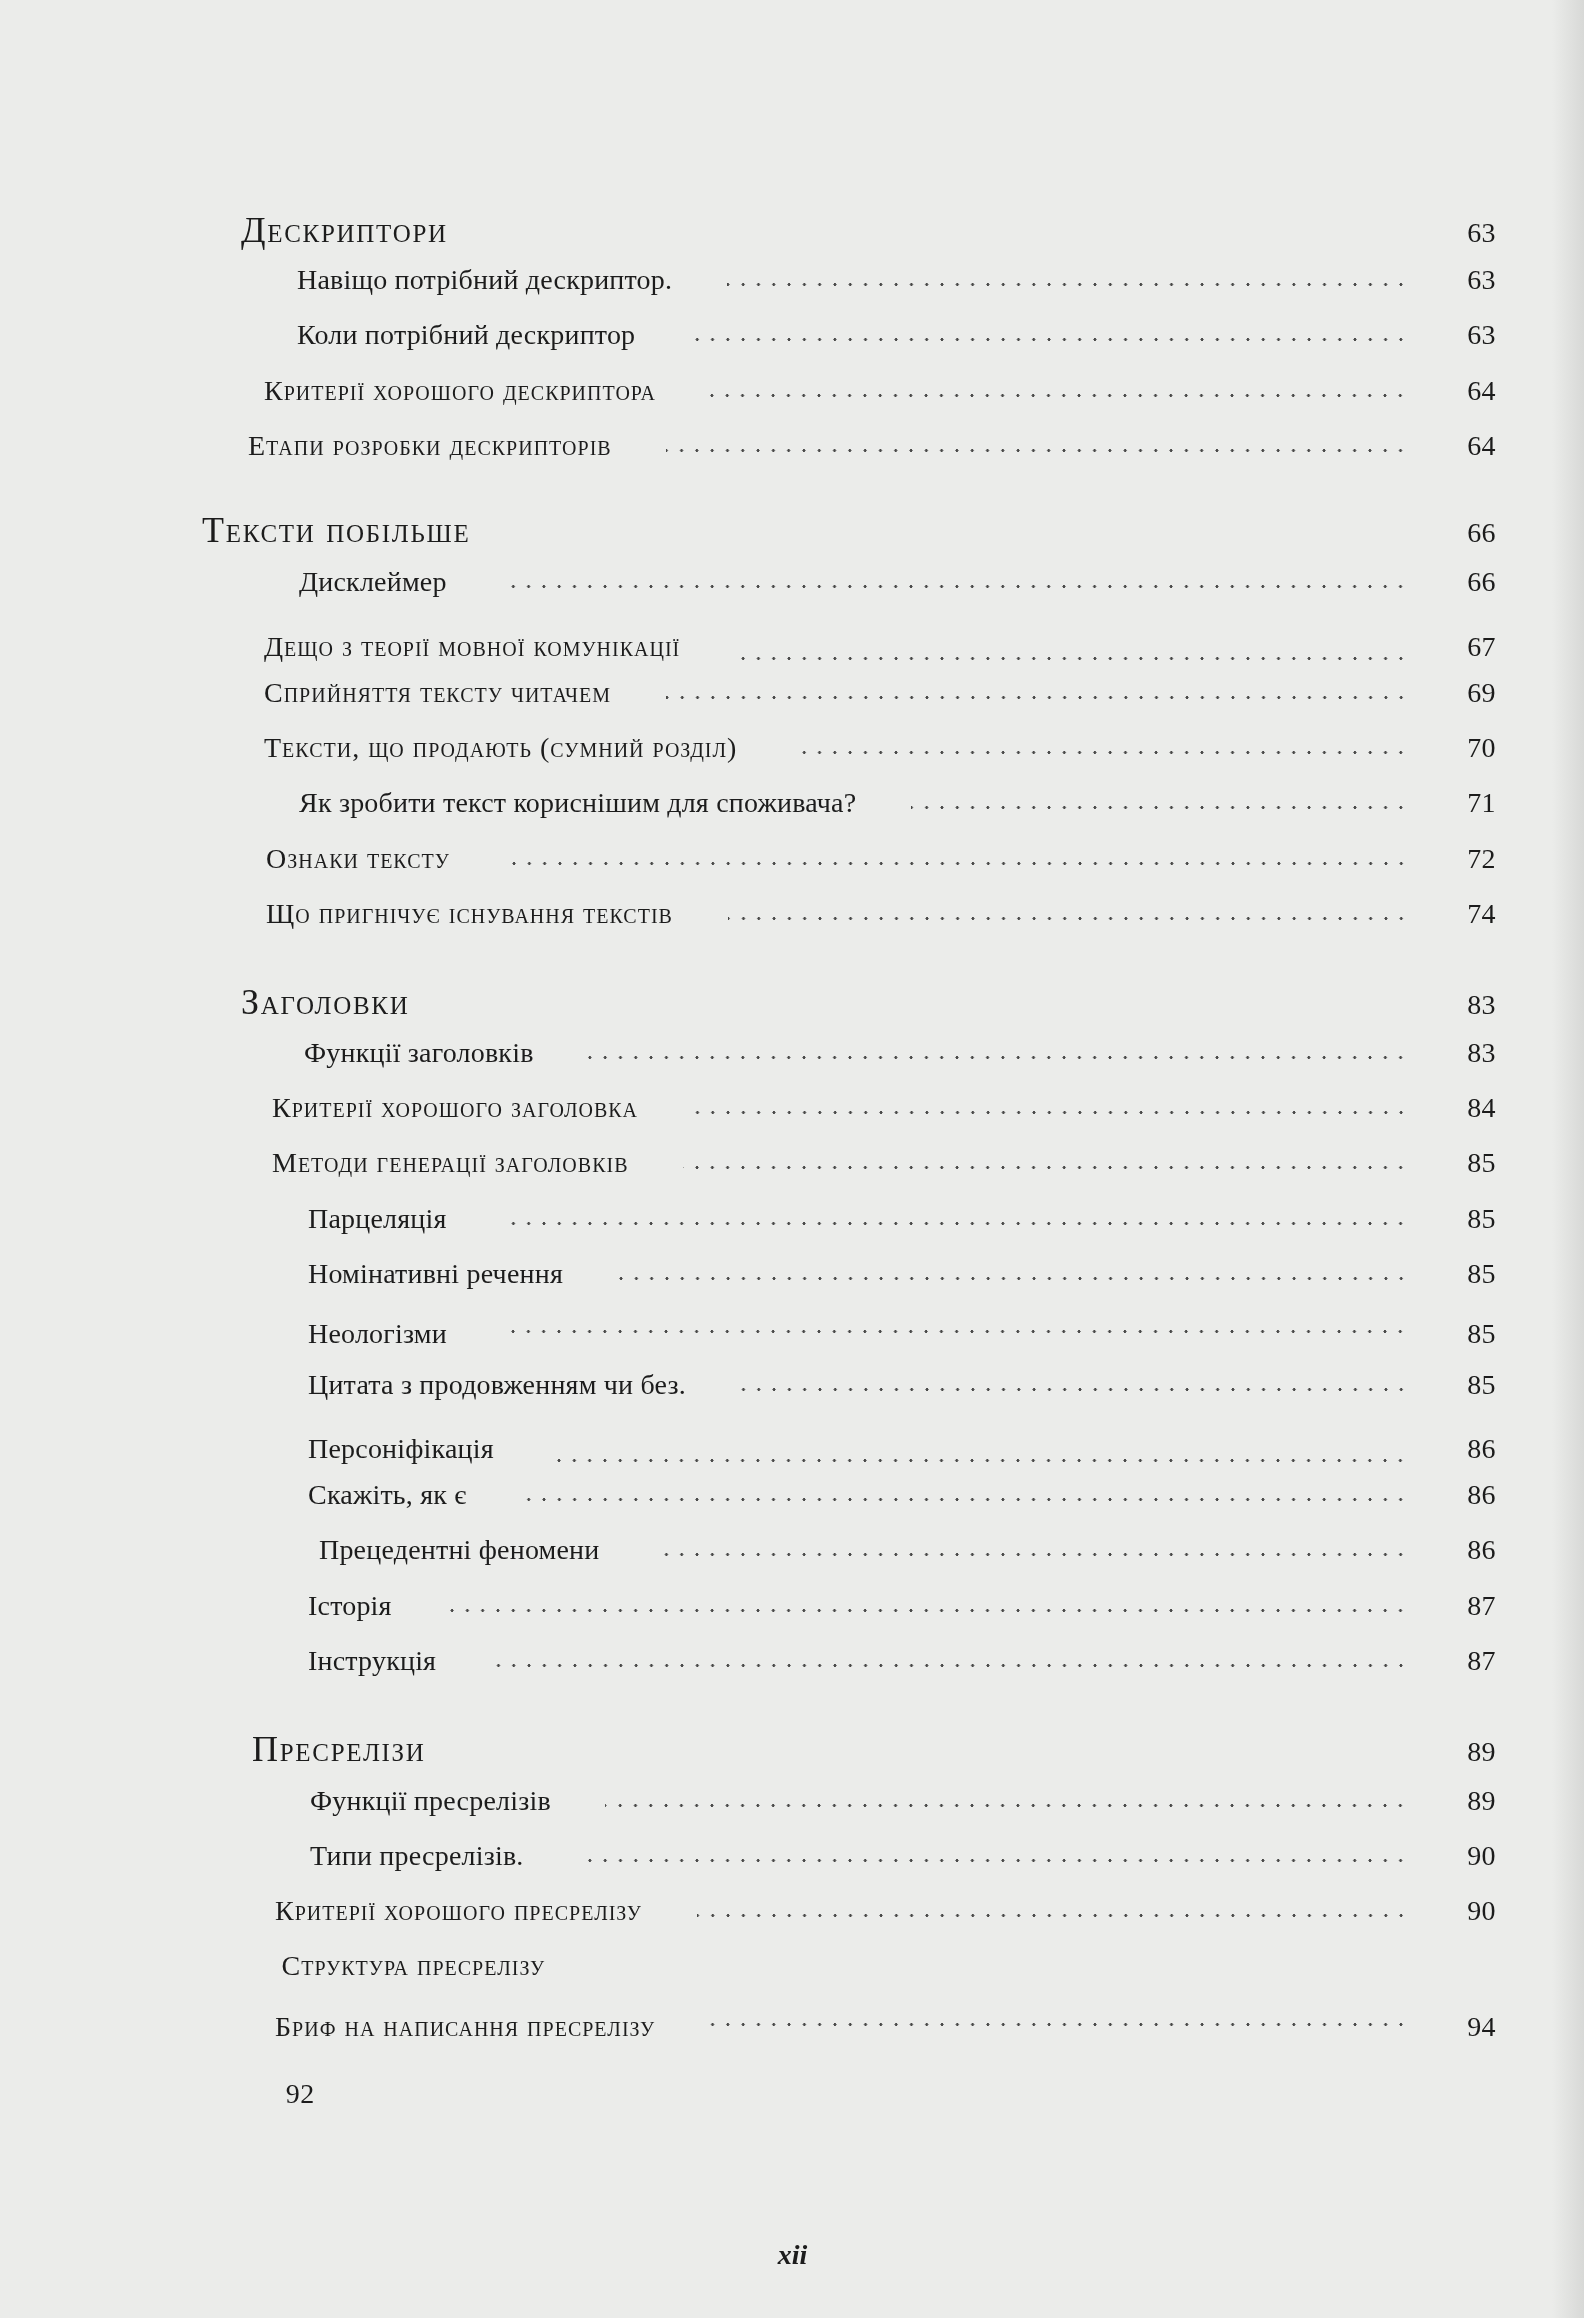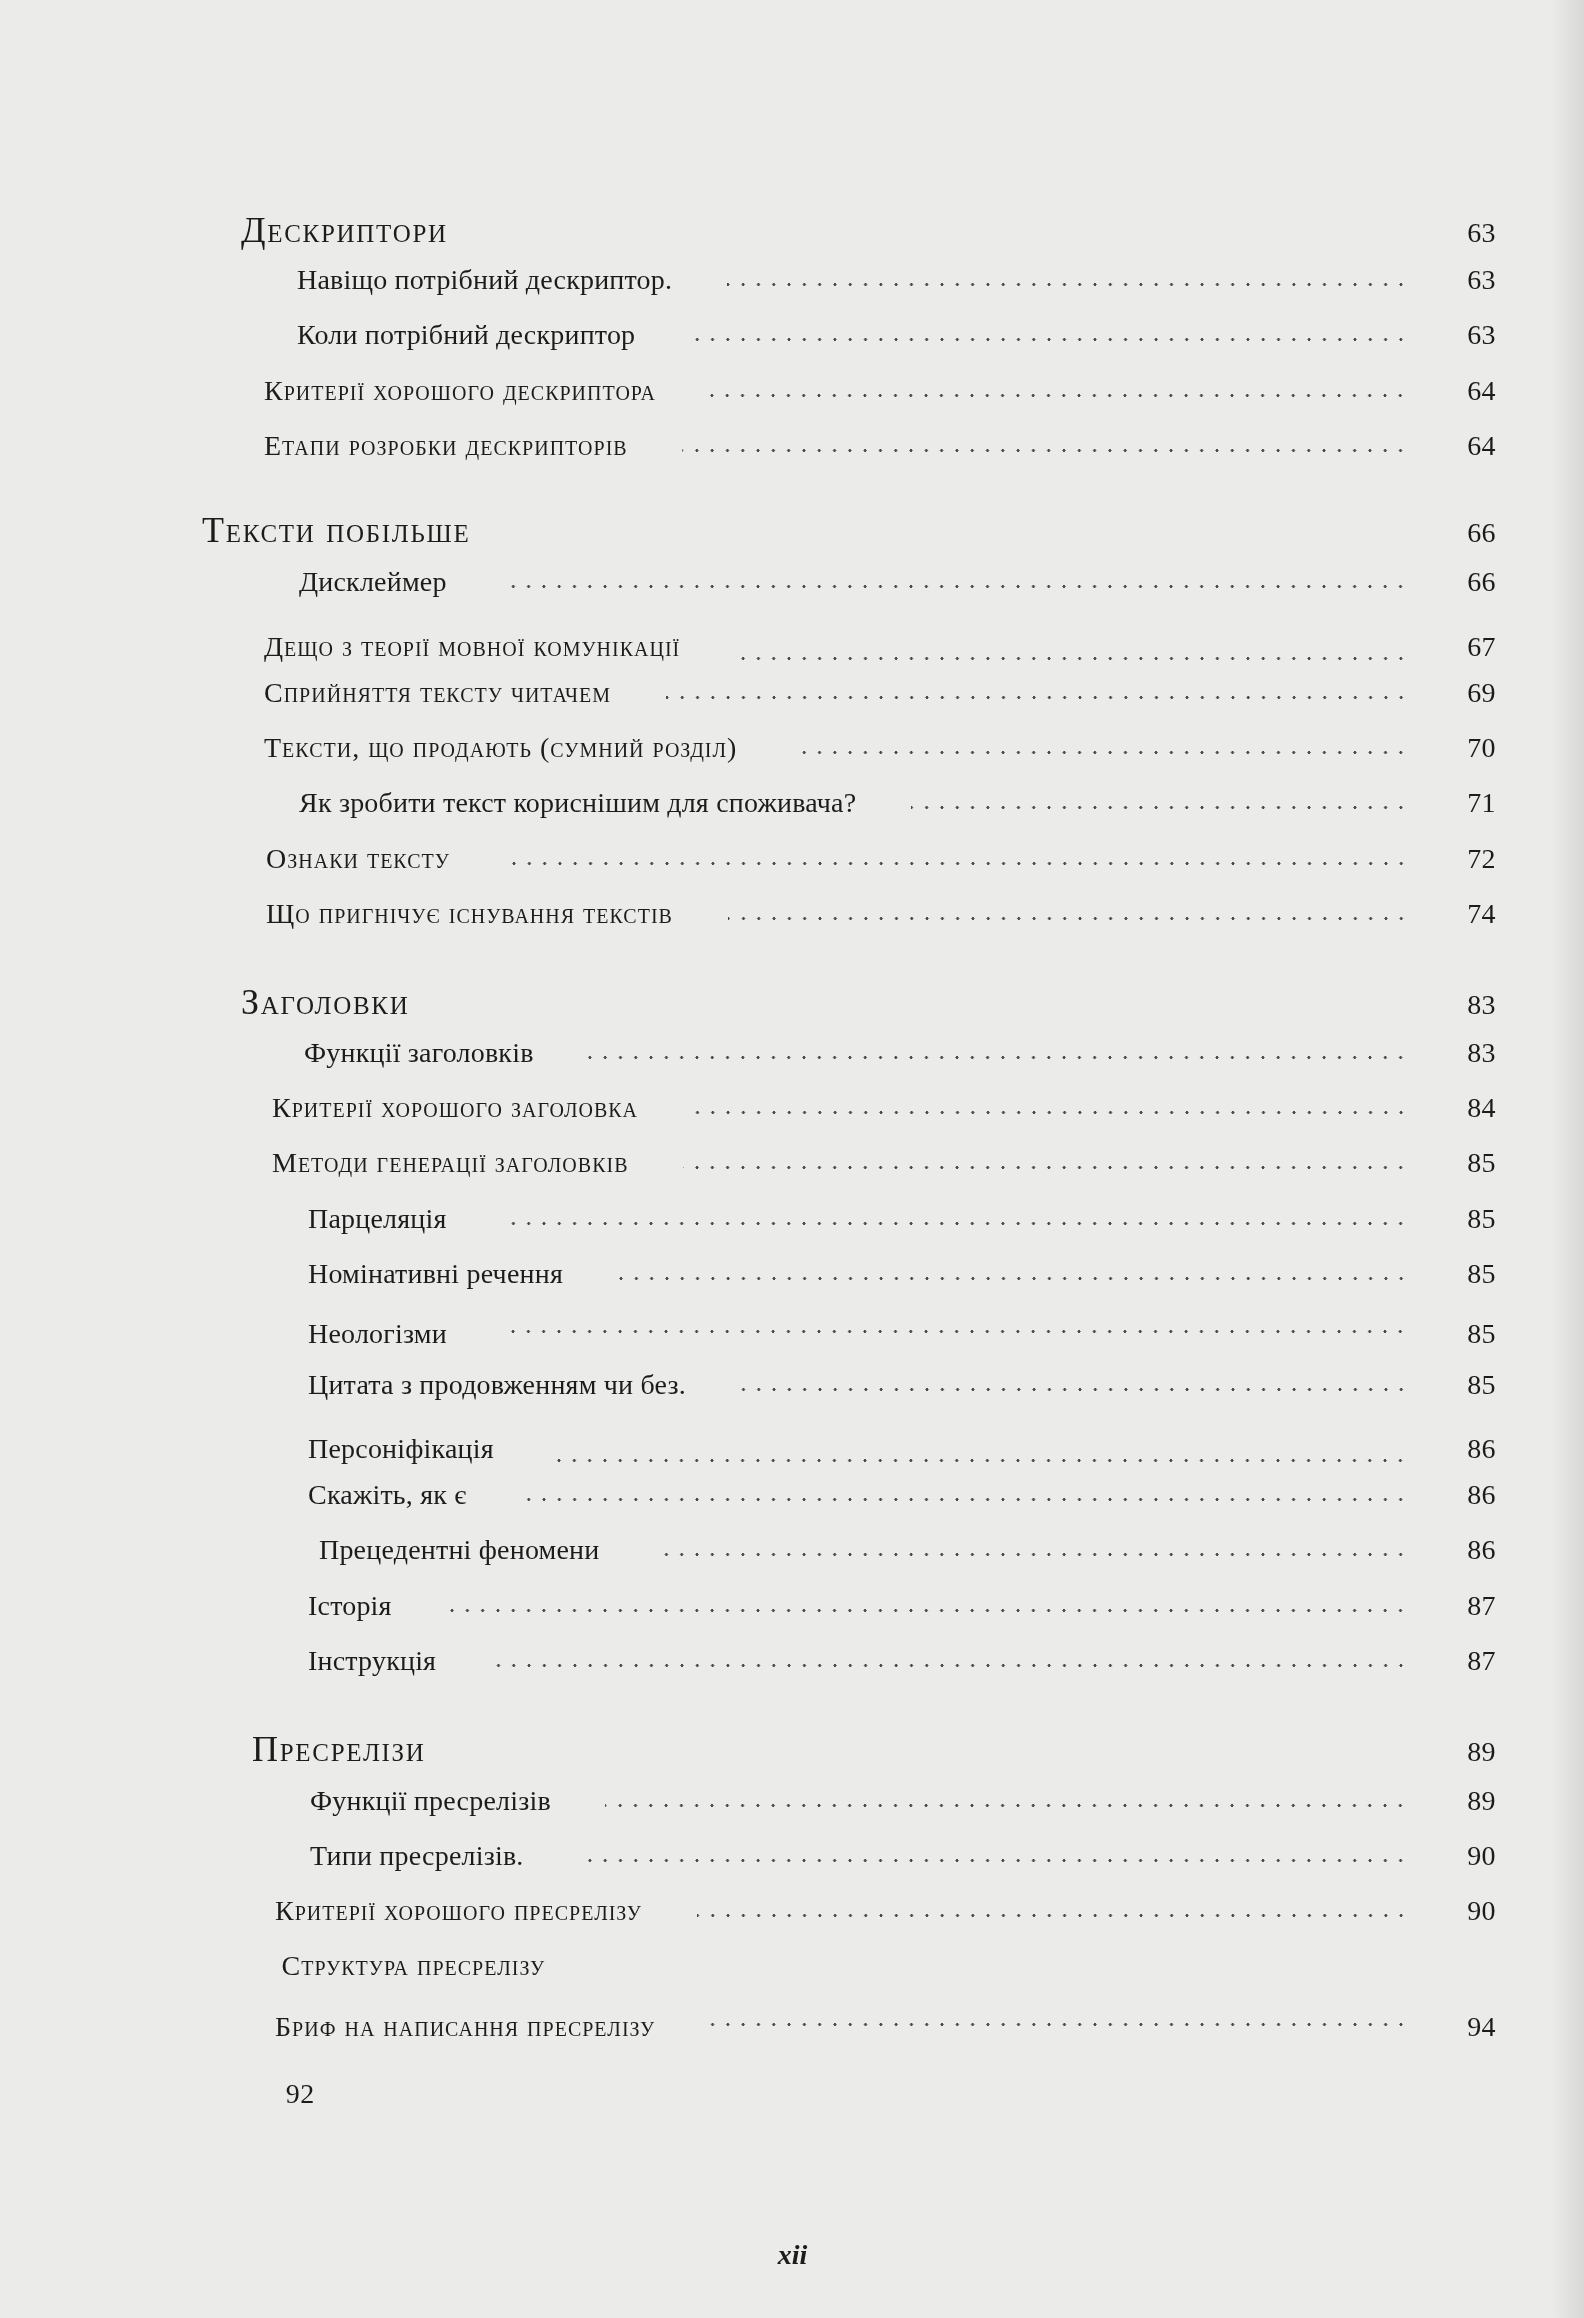--- a/index.html
+++ b/index.html
@@ -82,7 +82,7 @@
       <span class="leader"></span>
       <span class="page-num">64</span>
     </div>
-    <div class="row sec" style="left: 264px; top: 430px;">
+    <div class="row sec" style="left: 248px; top: 430px;">
       <span class="label">Етапи розробки дескрипторів</span>
       <span class="leader"></span>
       <span class="page-num">64</span>

